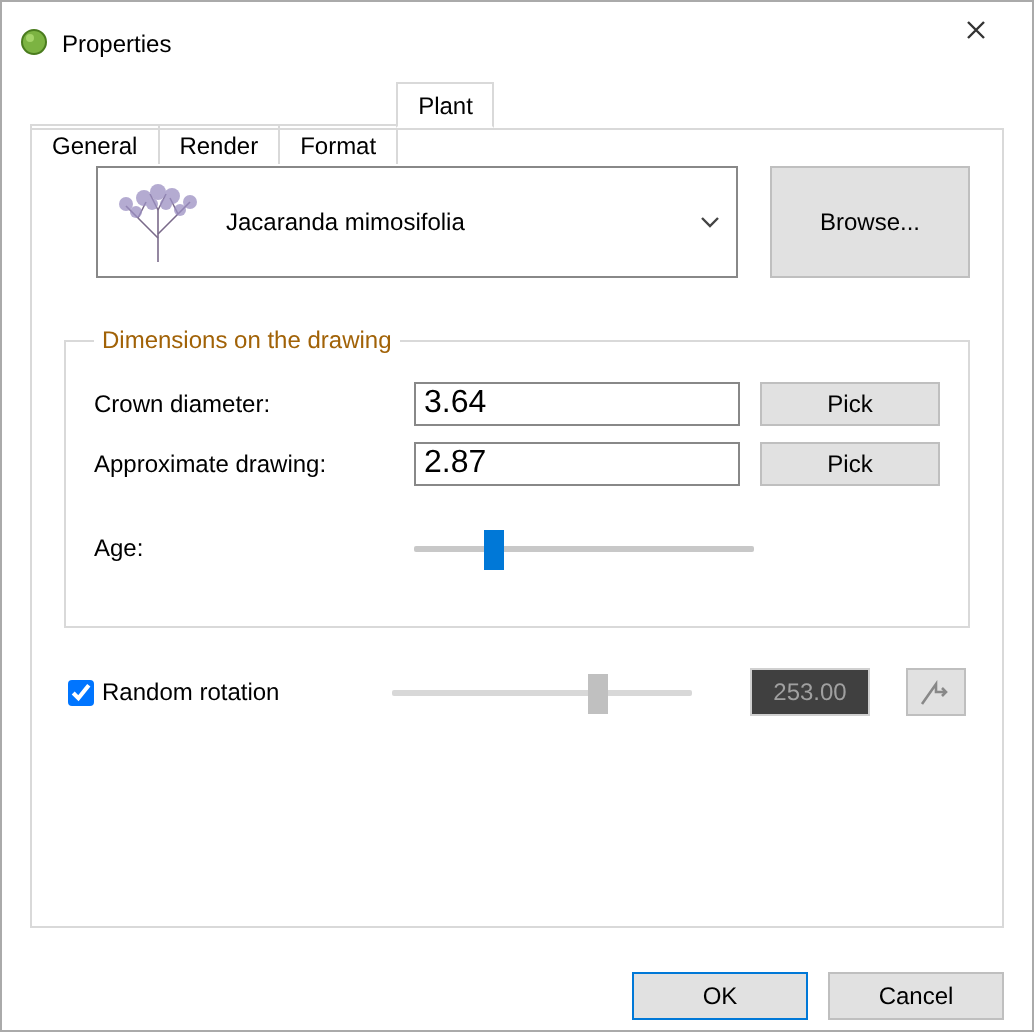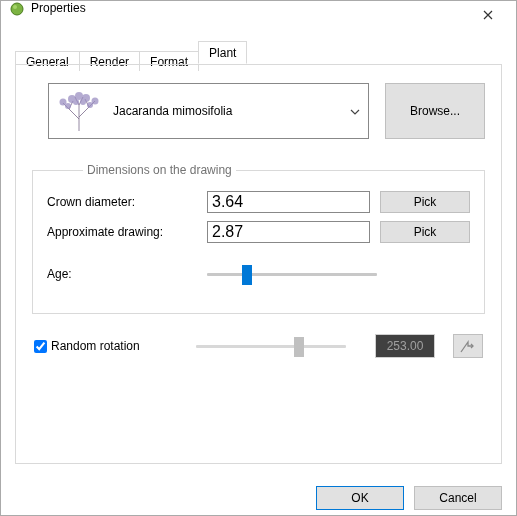--- a/index.html
+++ b/index.html
@@ -18,7 +18,7 @@
   .titlebar {
     height: 30px;
     display: flex;
-    align-items: flex-start;
+    align-items: flex-end;
     padding: 0 8px 0 8px;
     background: #fff;
   }

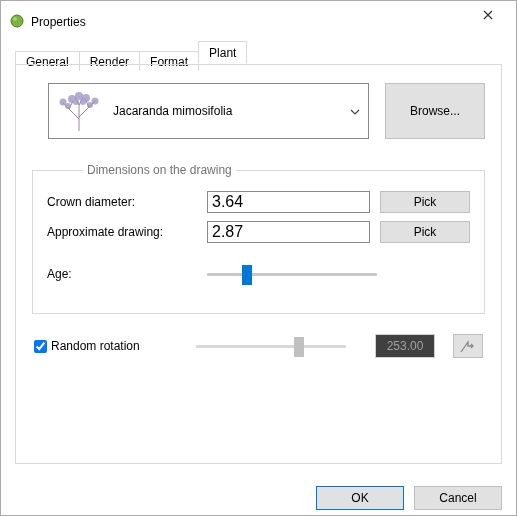--- a/index.html
+++ b/index.html
@@ -58,7 +58,7 @@
     color: #000;
     cursor: pointer;
     position: relative;
-    top: 7px;
+    top: 18px;
     height: 20px;
     display: flex; align-items: center;
   }

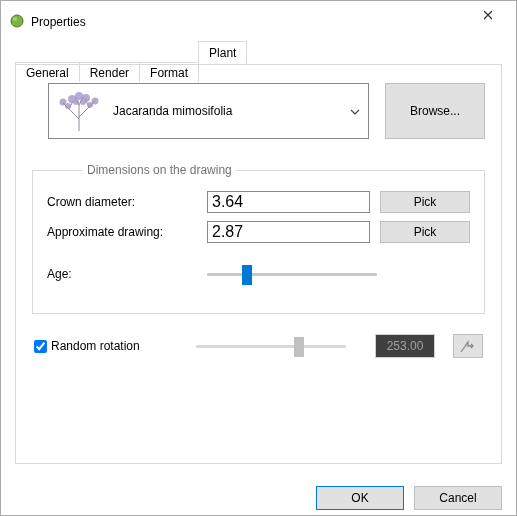--- a/index.html
+++ b/index.html
@@ -119,8 +119,7 @@
   fieldset.dimensions legend {
     padding: 0 4px;
     font-size: 12px;
-    color: #737373;
-    margin-left: 36px;
+    color: #a16207;
   }
   .dim-grid {
     display: grid;

